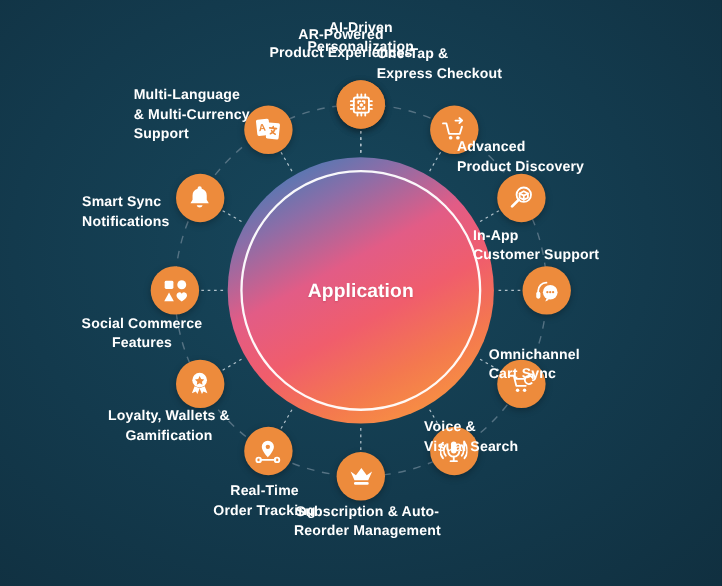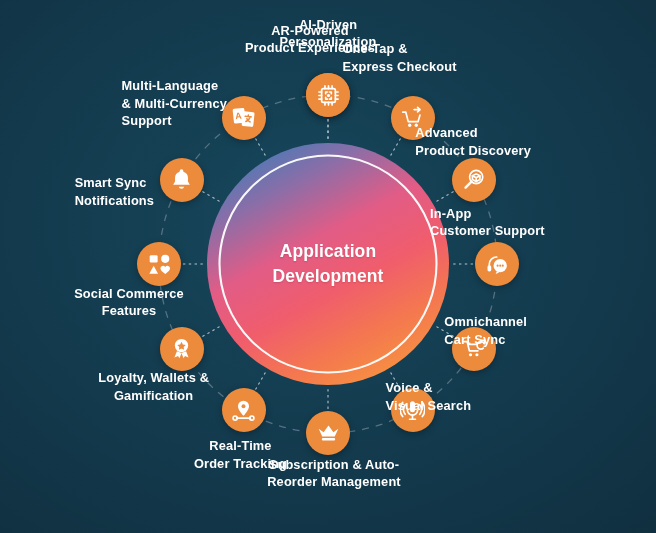--- a/index.html
+++ b/index.html
@@ -115,7 +115,6 @@
 
   <div class="hub-text">
     <div>Application</div>
-    <div>Development</div>
   </div>
 
   <div id="nodes">

